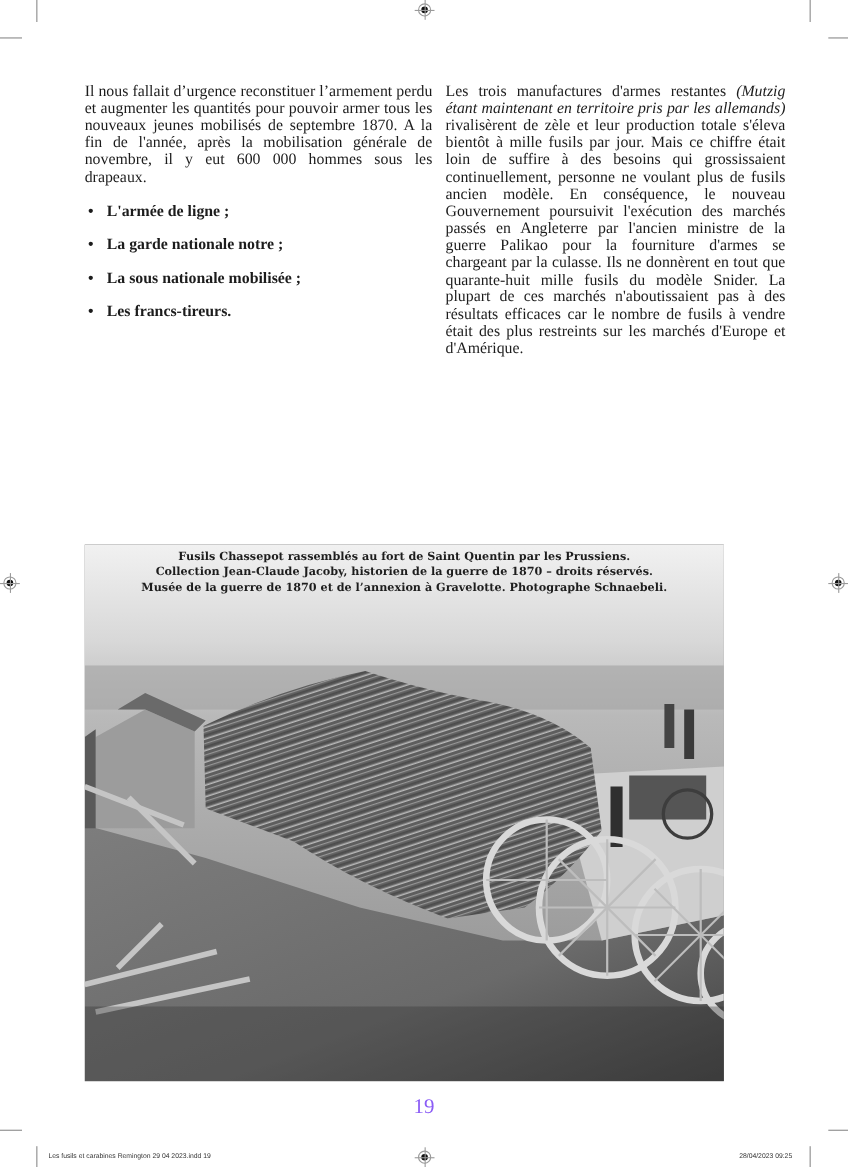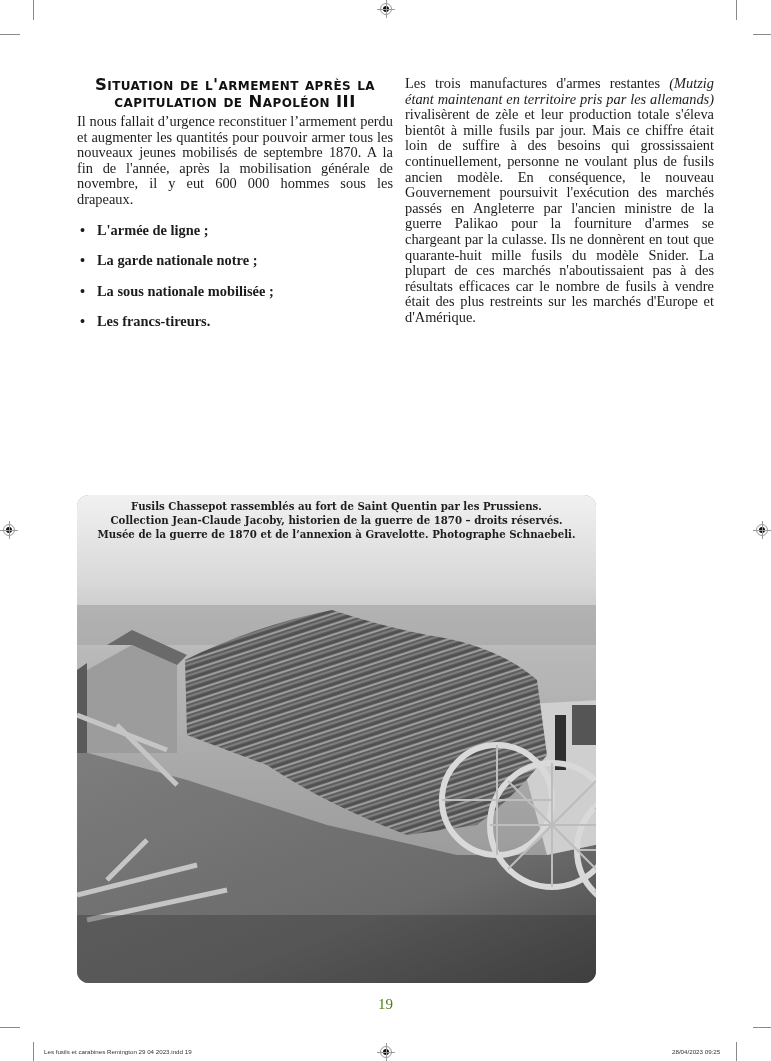--- a/index.html
+++ b/index.html
@@ -65,10 +65,6 @@
   </div>
 
 <div class="col col-left">
-  <div class="title">
-    <div class="big" style="font-variant:small-caps;">Situation de l'armement après la</div>
-    <div class="big" style="font-variant:small-caps;">capitulation de Napoléon III</div>
-  </div>
   <p>Il nous fallait d’urgence reconstituer l’armement perdu et augmenter les quantités pour pouvoir armer tous les nouveaux jeunes mobilisés de septembre 1870. A la fin de l'année, après la mobilisation générale de novembre, il y eut 600 000 hommes sous les drapeaux.</p>
   <ul class="bullets">
     <li><span class="dot">•</span><span>L'armée de ligne ;</span></li>

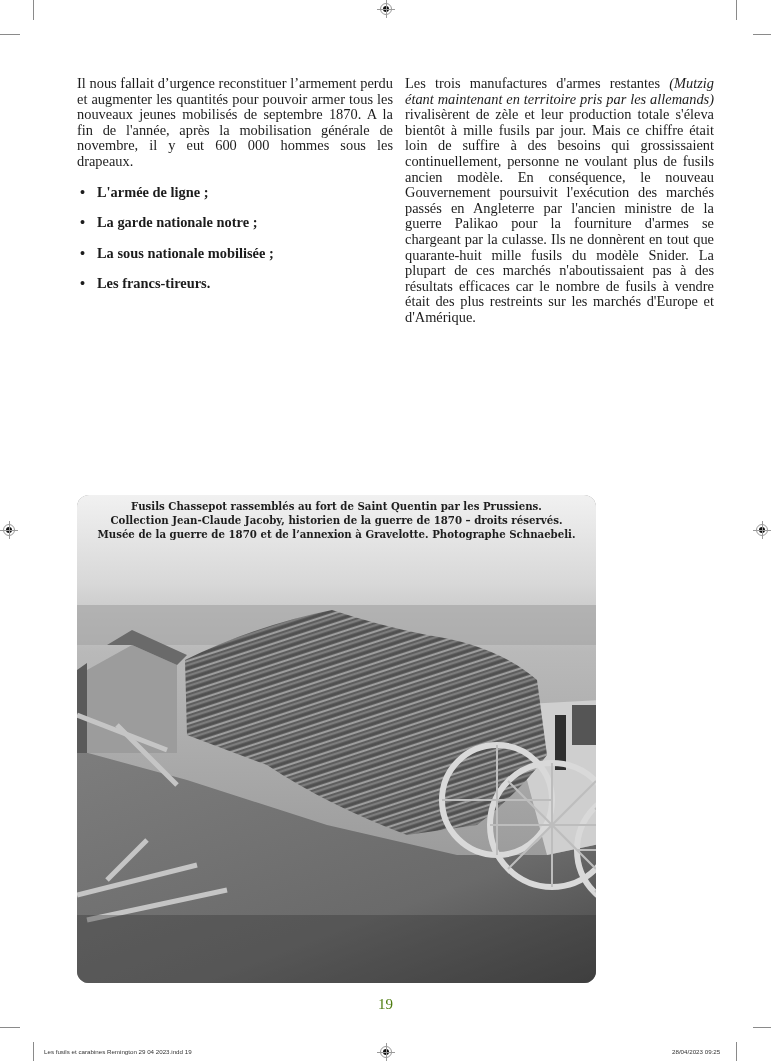--- a/index.html
+++ b/index.html
@@ -28,8 +28,8 @@
   ul.bullets li { position:relative; padding-left:20px; margin-bottom:15px; font-weight:bold; }
   ul.bullets li .dot { position:absolute; left:3px; top:0; font-weight:bold; }
 
-  .photo { position:absolute; left:77px; top:495px; width:519px; height:488px; overflow:hidden;
-           background:#8f8f8f;border-radius:12px; }
+  .photo { position:absolute; left:77px; top:495px; width:581px; height:488px; overflow:hidden;
+           background:#8f8f8f; }
   .photo svg { display:block; }
   .caption { position:absolute; left:0; right:0; top:4px; text-align:center;
              font-family:"DejaVu Serif", serif; font-weight:bold; font-size:10.2px; line-height:14px; color:#1d1d1d; }

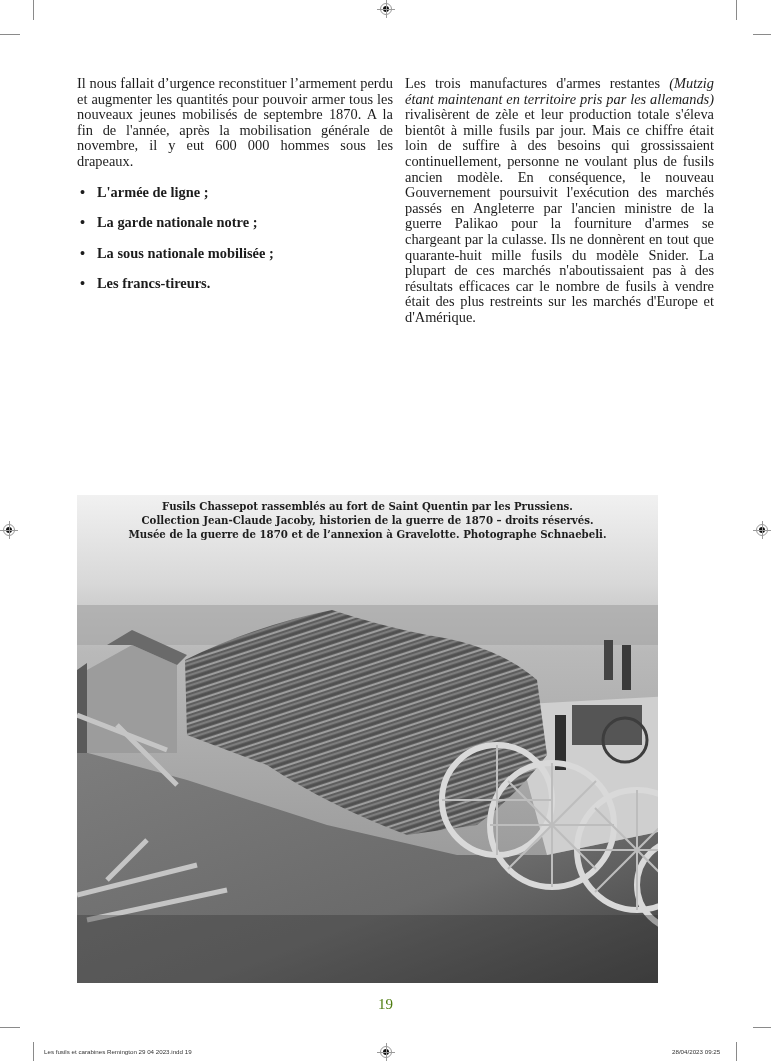--- a/index.html
+++ b/index.html
@@ -35,7 +35,7 @@
              font-family:"DejaVu Serif", serif; font-weight:bold; font-size:10.2px; line-height:14px; color:#1d1d1d; }
 
   .page-num { position:absolute; left:0; width:771px; top:996px; text-align:center;
-              font-family:"Liberation Serif", serif; font-size:15px; color:#4d7c0f; }
+              font-family:"Liberation Serif", serif; font-size:19px; color:#8b5cf6; }
 
   .slug { position:absolute; top:1048px; font-family:"Liberation Sans", sans-serif; font-size:6.2px; color:#333; }
 </style>

